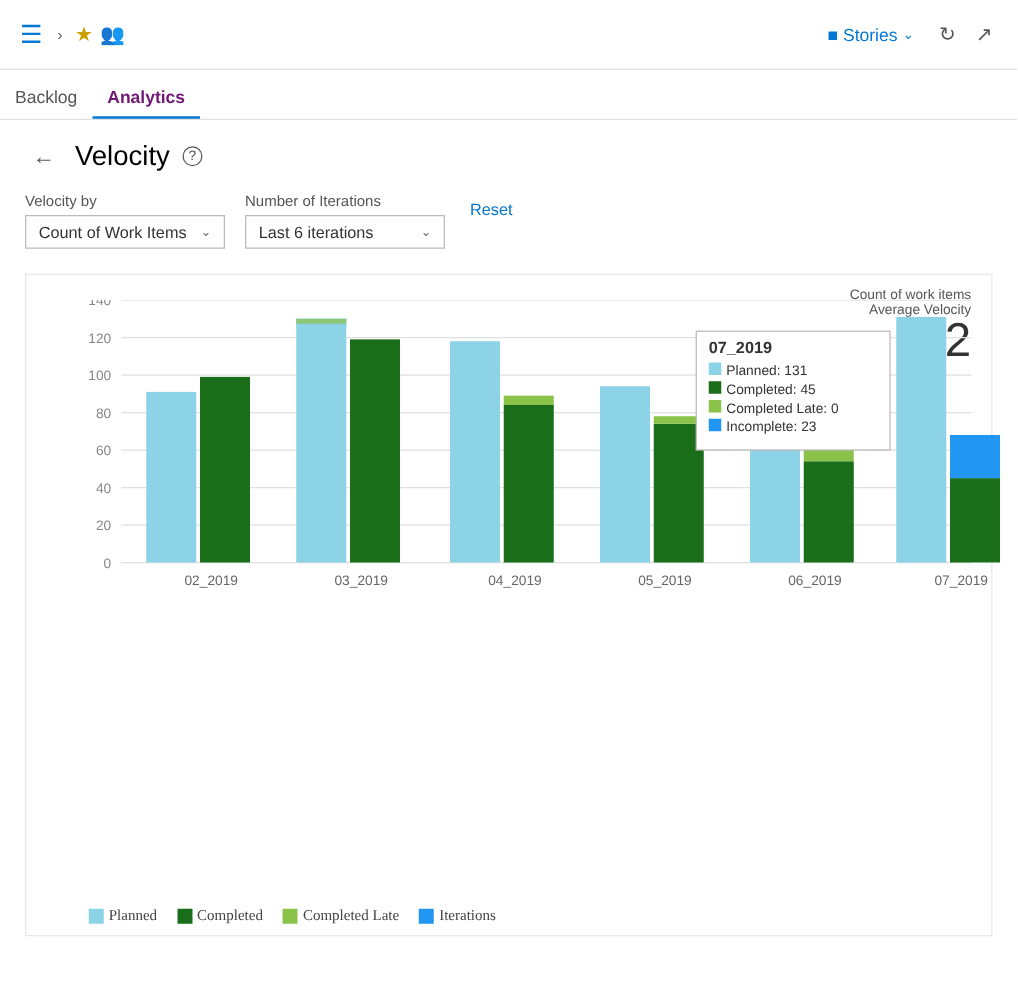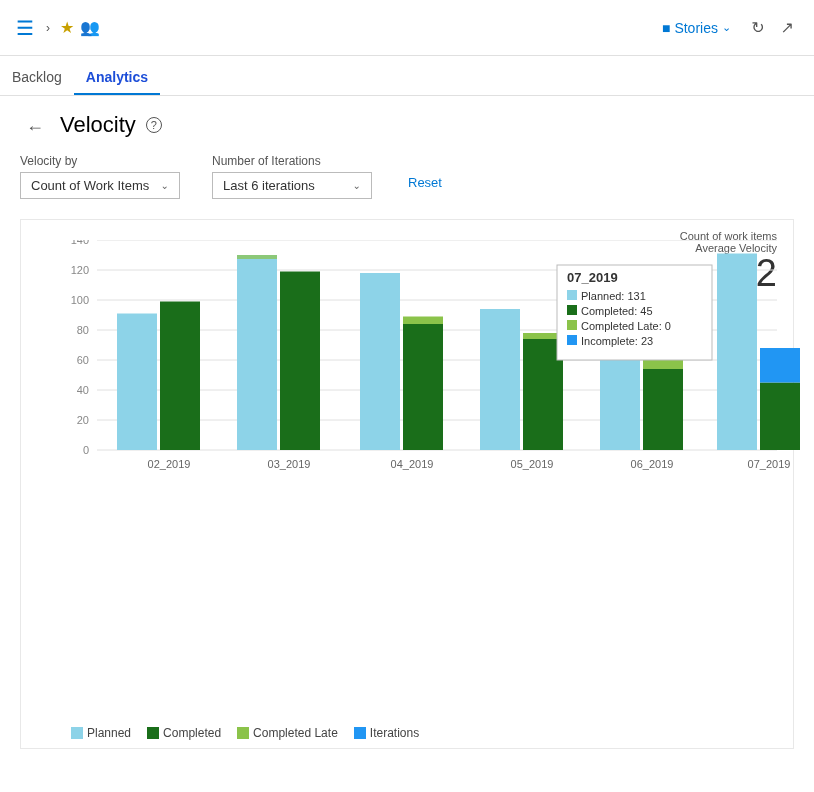--- a/index.html
+++ b/index.html
@@ -12,7 +12,7 @@
 
     .nav-tabs { display: flex; align-items: flex-end; padding: 0 0; border-bottom: 1px solid #e0e0e0; height: 40px; }
     .nav-tab { padding: 8px 12px; font-size: 14px; cursor: pointer; color: #555; border-bottom: 2px solid transparent; text-decoration: none; }
-    .nav-tab.active { color: #1d4ed8; font-weight: 600; border-bottom: 2px solid #0078d4; }
+    .nav-tab.active { color: #701a75; font-weight: 600; border-bottom: 2px solid #0078d4; }
 
     .page-content { padding: 16px 20px; }
     .page-header { display: flex; align-items: center; gap: 10px; margin-bottom: 16px; }

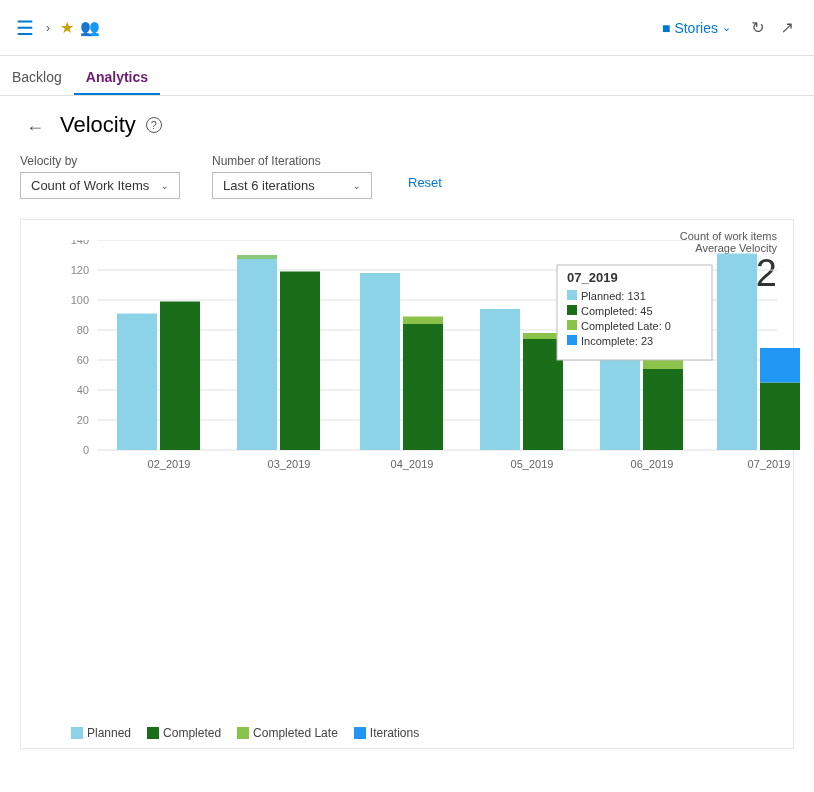--- a/index.html
+++ b/index.html
@@ -20,7 +20,7 @@
     .page-title { font-size: 22px; font-weight: 400; color: #000000; }
     .help-icon { width: 16px; height: 16px; border-radius: 50%; border: 1.5px solid #555; display: inline-flex; align-items: center; justify-content: center; font-size: 11px; color: #555; cursor: pointer; }
 
-    .controls { display: flex; align-items: flex-end; gap: 32px; margin-bottom: 20px; }
+    .controls { display: flex; align-items: flex-end; gap: 16px; margin-bottom: 20px; }
     .control-group { display: flex; flex-direction: column; gap: 4px; }
     .control-label { font-size: 12px; color: #555; }
     .dropdown-btn { display: flex; align-items: center; gap: 6px; padding: 5px 10px; border: 1px solid #bbb; background: #fff; font-size: 13px; cursor: pointer; color: #333; min-width: 160px; justify-content: space-between; }

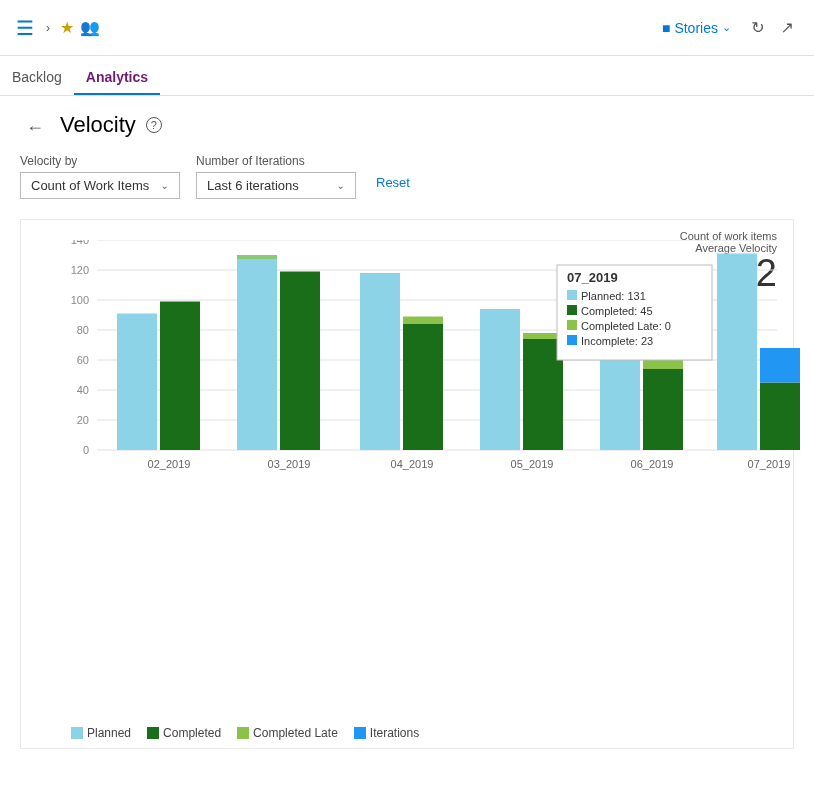--- a/index.html
+++ b/index.html
@@ -25,7 +25,7 @@
     .control-label { font-size: 12px; color: #555; }
     .dropdown-btn { display: flex; align-items: center; gap: 6px; padding: 5px 10px; border: 1px solid #bbb; background: #fff; font-size: 13px; cursor: pointer; color: #333; min-width: 160px; justify-content: space-between; }
     .dropdown-btn .chevron { font-size: 10px; color: #666; }
-    .reset-btn { background: none; border: none; color: #0078d4; font-size: 13px; cursor: pointer; padding: 5px 4px; margin-bottom: 4px; }
+    .reset-btn { background: none; border: none; color: #0078d4; font-size: 13px; cursor: pointer; padding: 5px 4px; margin-bottom: 19px; }
 
     .chart-area { background: #fff; border: 1px solid #e8e8e8; position: relative; height: 530px; padding: 10px 10px 60px 50px; }
     .velocity-stat { position: absolute; top: 10px; right: 16px; text-align: right; }

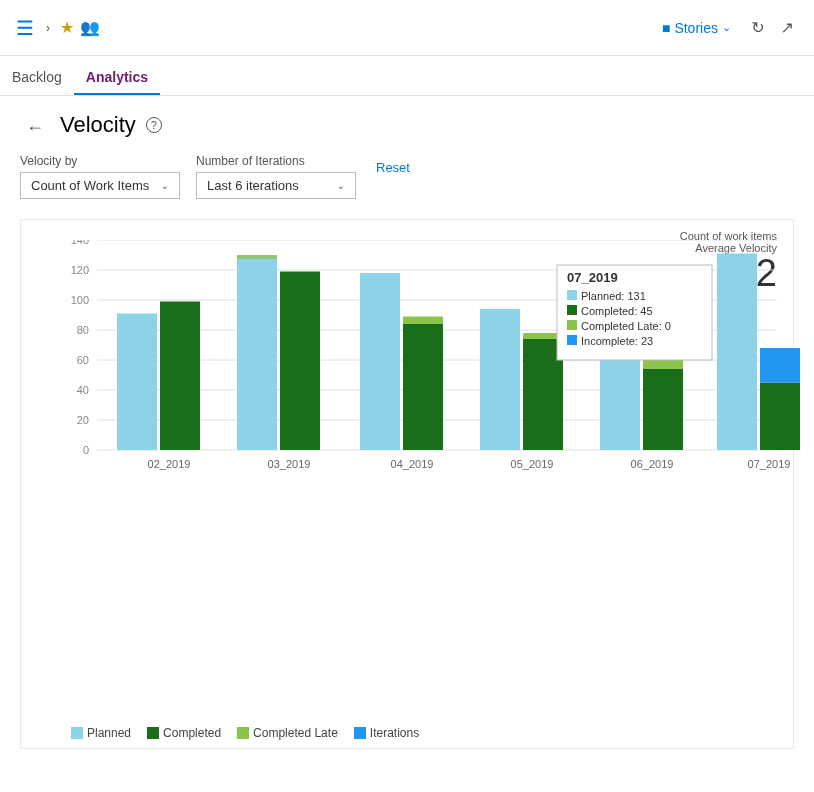--- a/index.html
+++ b/index.html
@@ -33,7 +33,7 @@
     .velocity-number { font-size: 38px; font-weight: 300; color: #333; line-height: 1; }
 
     .legend { display: flex; align-items: center; gap: 16px; margin-top: 10px; }
-    .legend-item { display: flex; align-items: center; gap: 4px; font-size: 12px; color: #444; }
+    .legend-item { display: flex; align-items: center; gap: 4px; font-size: 12px; color: #444; font-family: Liberation Serif, serif; }
     .legend-box { width: 12px; height: 12px; }
   </style>
 </head>

